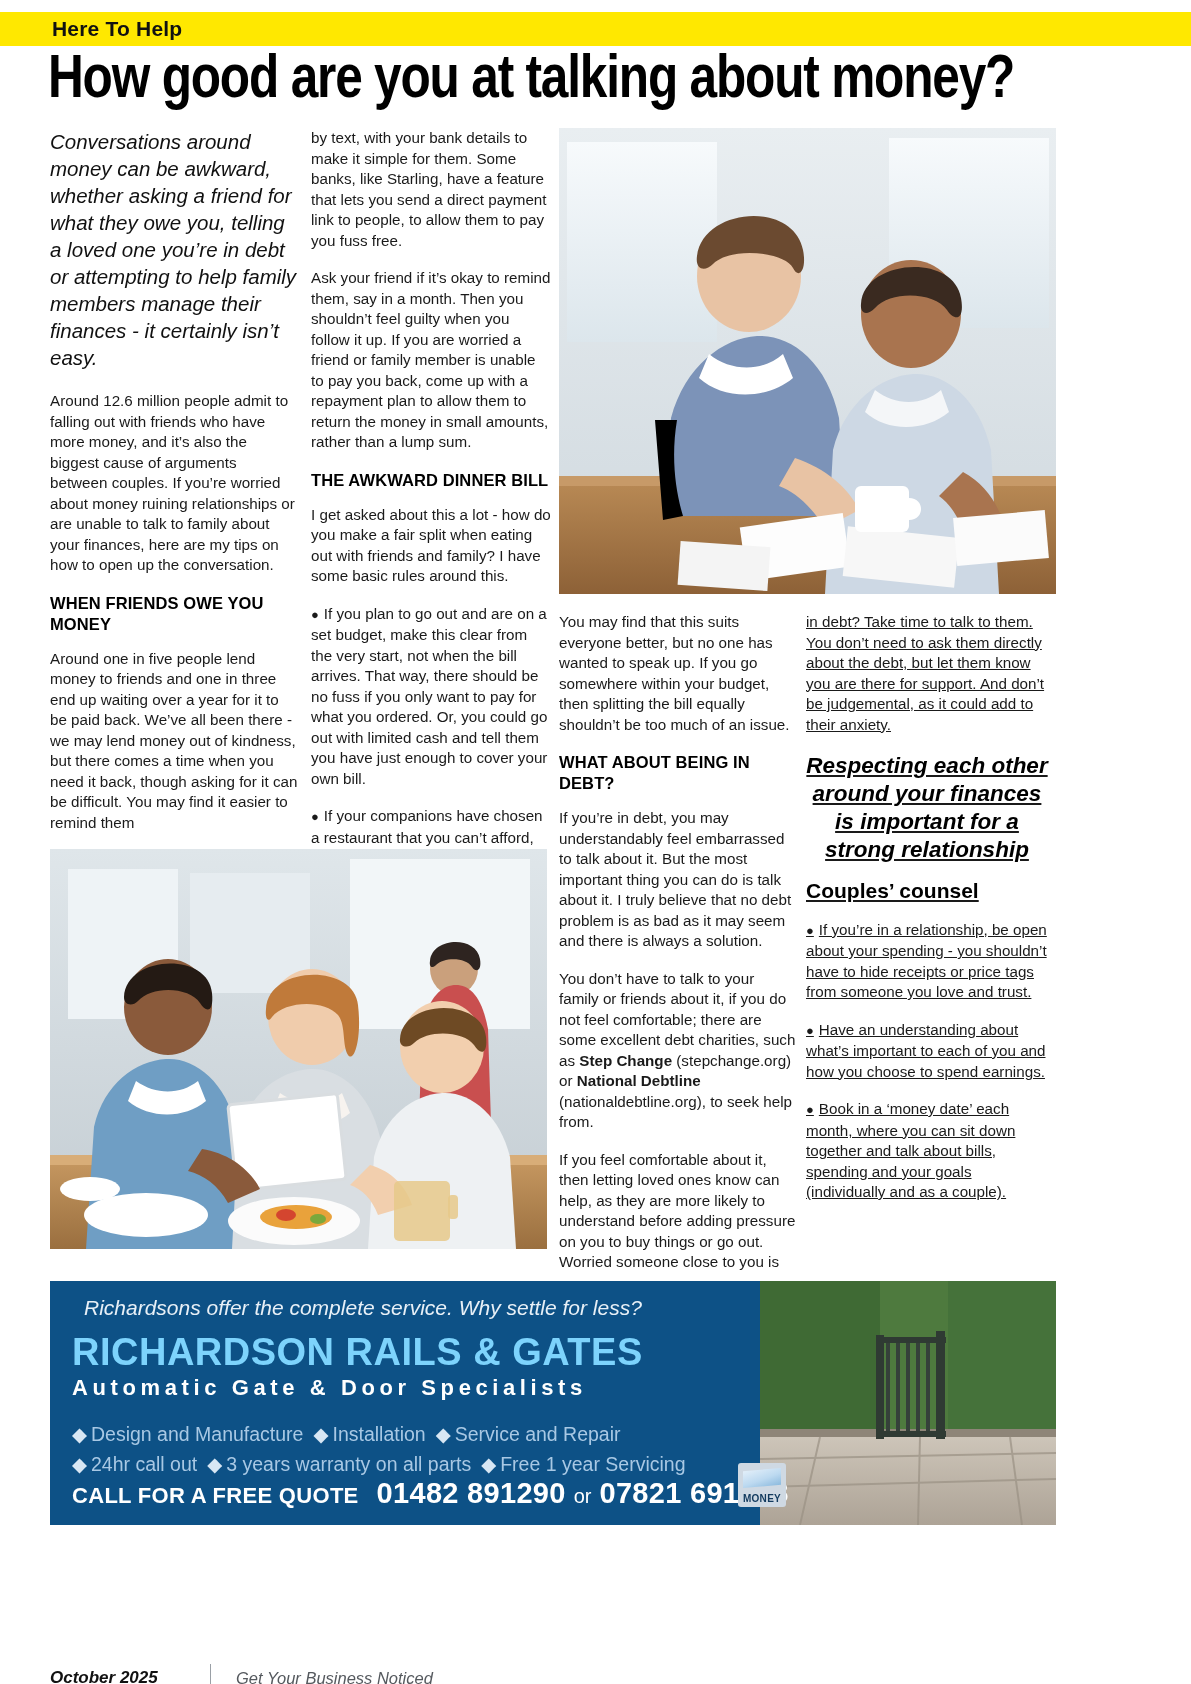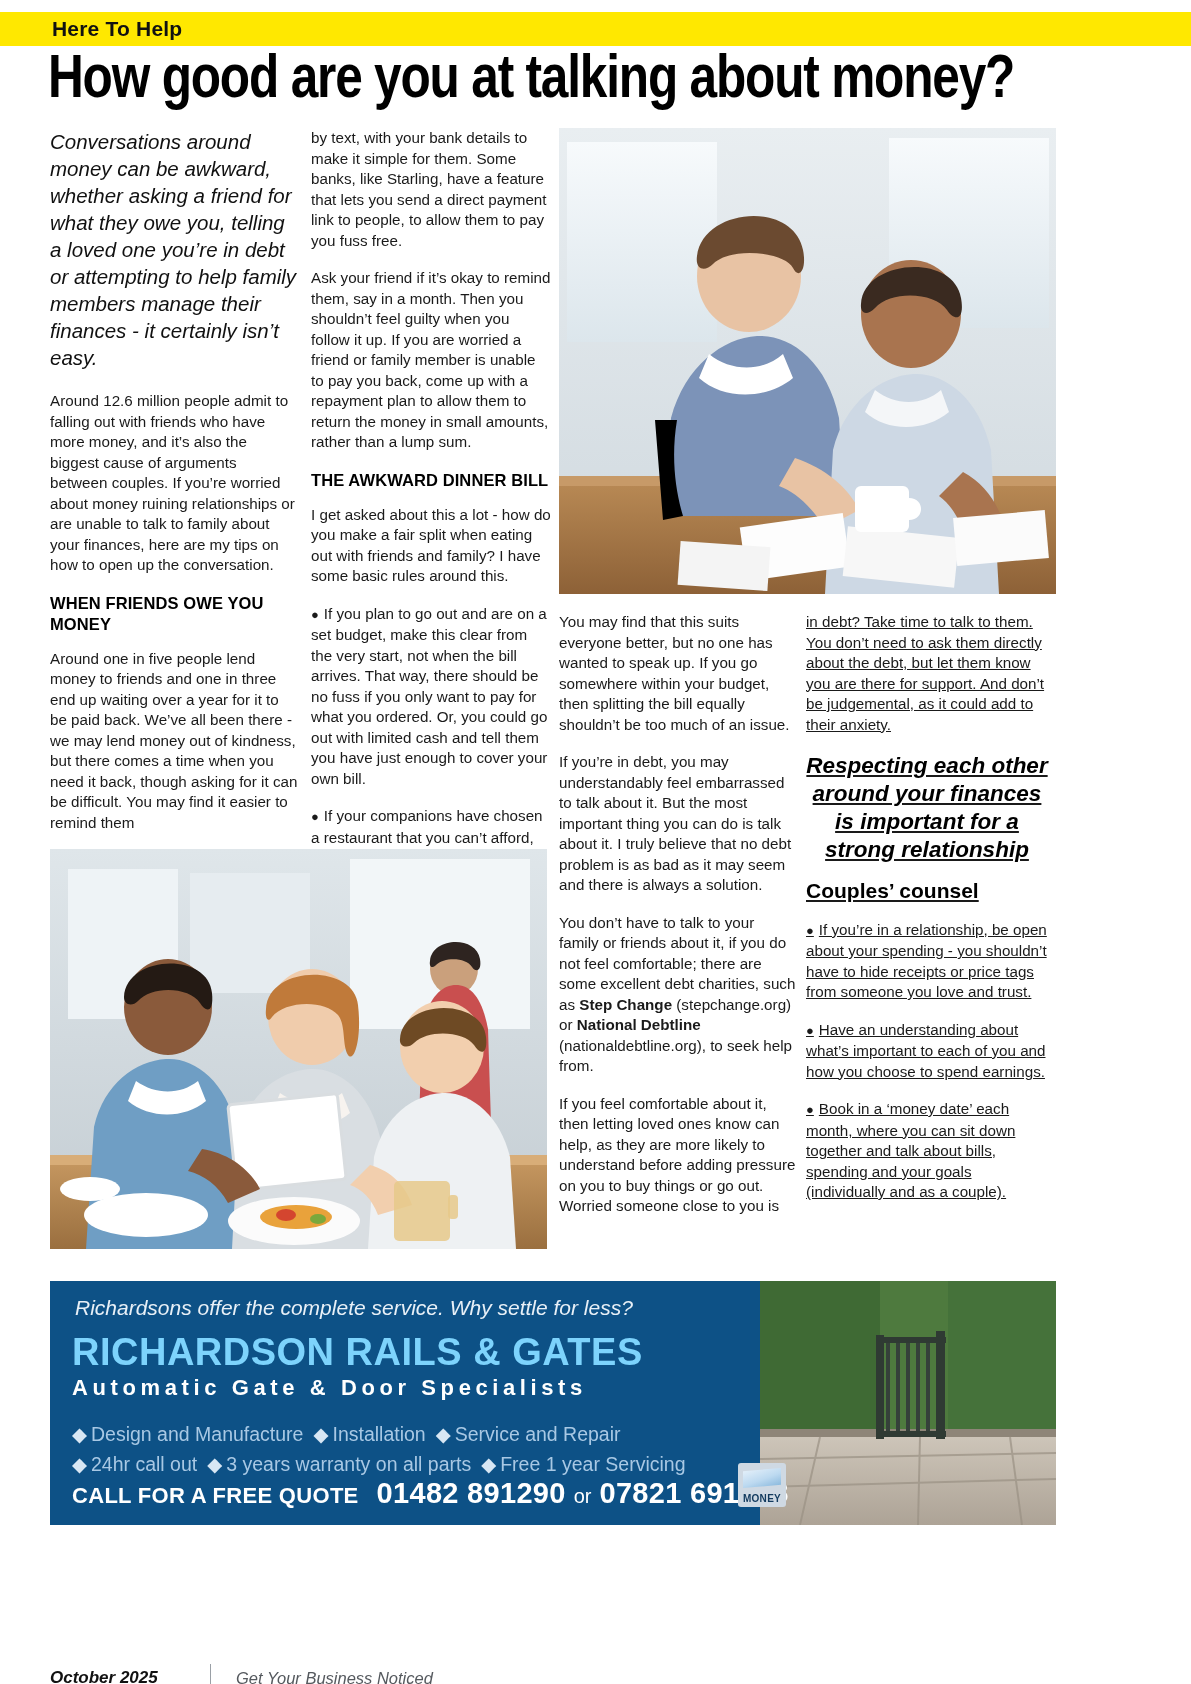--- a/index.html
+++ b/index.html
@@ -200,6 +200,7 @@
 
   <div class="col" id="col3">
     <p>You may find that this suits everyone better, but no one has wanted to speak up. If you go somewhere within your budget, then splitting the bill equally shouldn’t be too much of an issue.</p>
+    <h3>WHAT ABOUT BEING IN DEBT?</h3>
     <p>If you’re in debt, you may understandably feel embarrassed to talk about it. But the most important thing you can do is talk about it. I truly believe that no debt problem is as bad as it may seem and there is always a solution.</p>
     <p><span>You don’t have to talk to your family or friends about it, if you do not feel comfortable; there are some excellent debt charities, such as </span><b>Step Change</b><span> (stepchange.org) or </span><b>National Debtline</b><span> (nationaldebtline.org), to seek help from.</span></p>
     <p>If you feel comfortable about it, then letting loved ones know can help, as they are more likely to understand before adding pressure on you to buy things or go out. Worried someone close to you is</p>

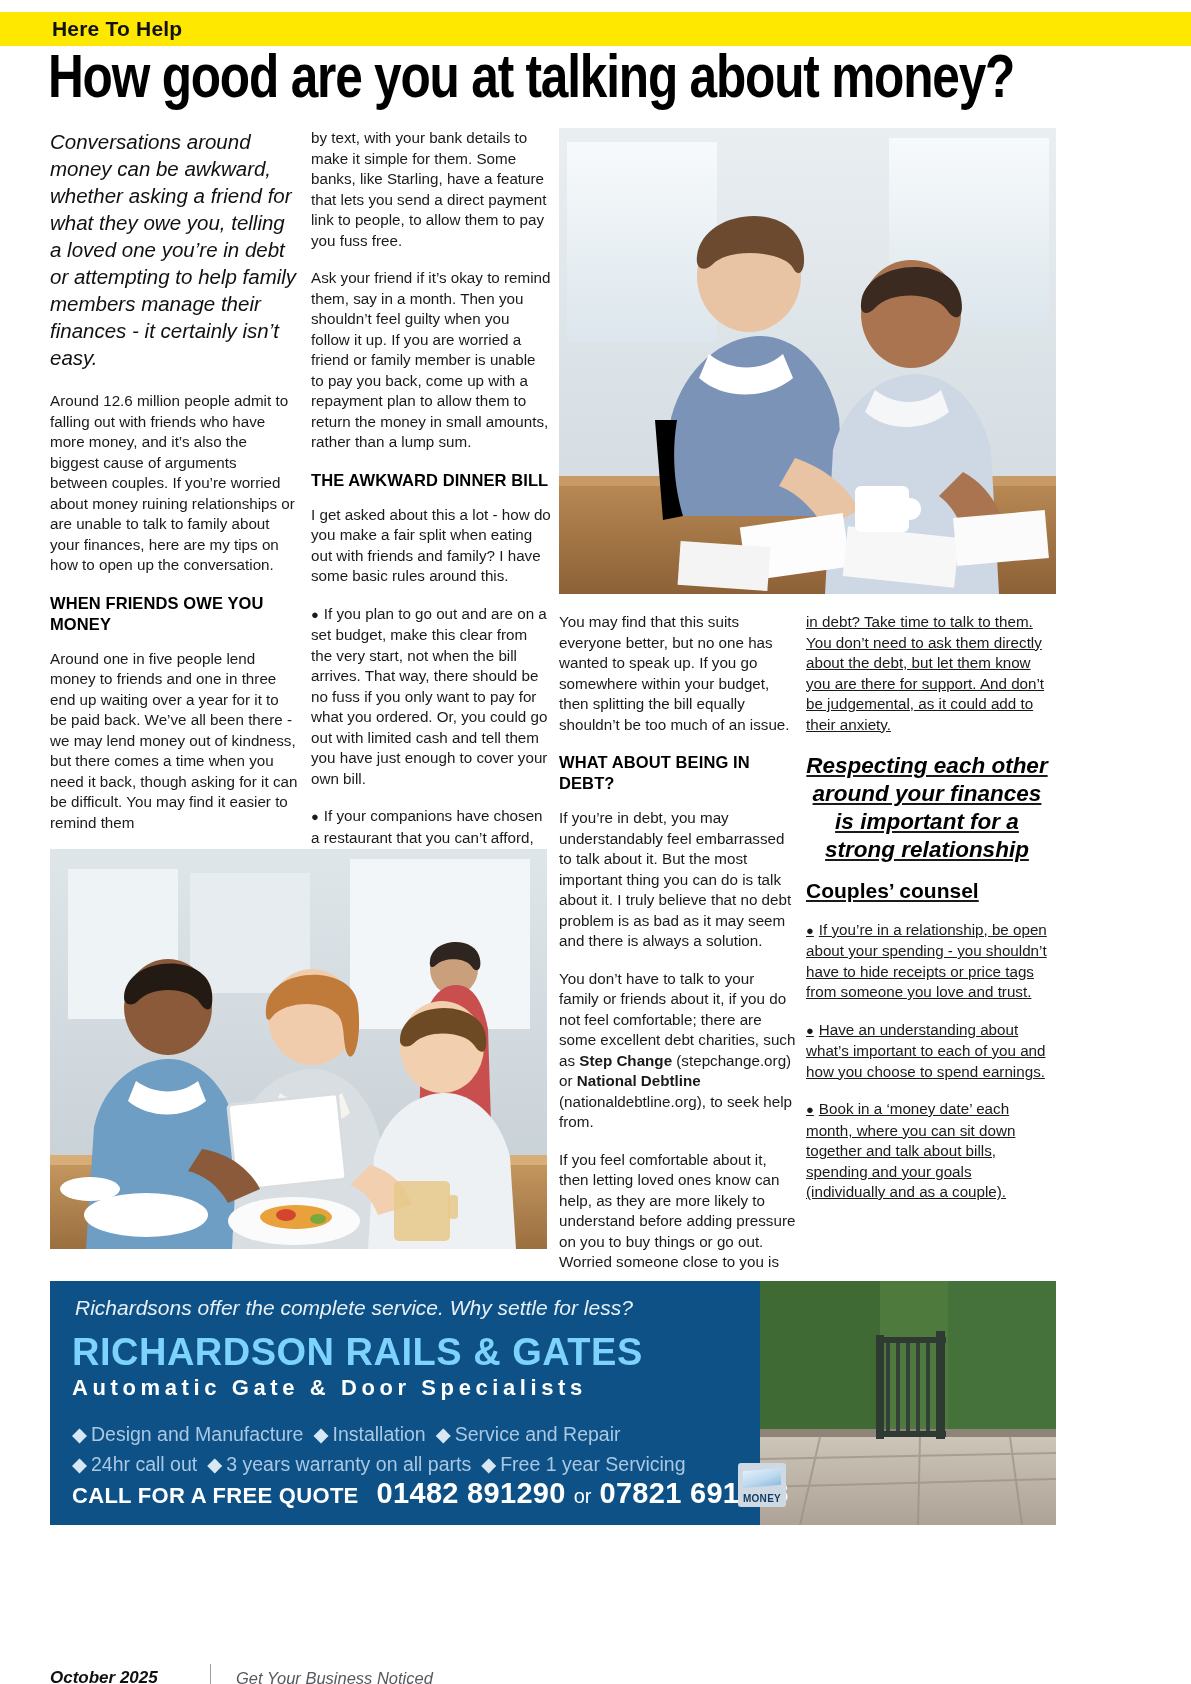--- a/index.html
+++ b/index.html
@@ -81,7 +81,7 @@
   .ad-text{position:absolute;left:22px;top:14px;width:700px;color:#fff;}
   .ad-tagline{
     font-style:italic;font-size:21px;line-height:26px;color:#e8f0f7;
-    margin:0 0 10px 3px;
+    margin:0 0 10px 12px;
   }
   .ad-title{
     font-size:38px;font-weight:bold;line-height:42px;letter-spacing:.5px;

